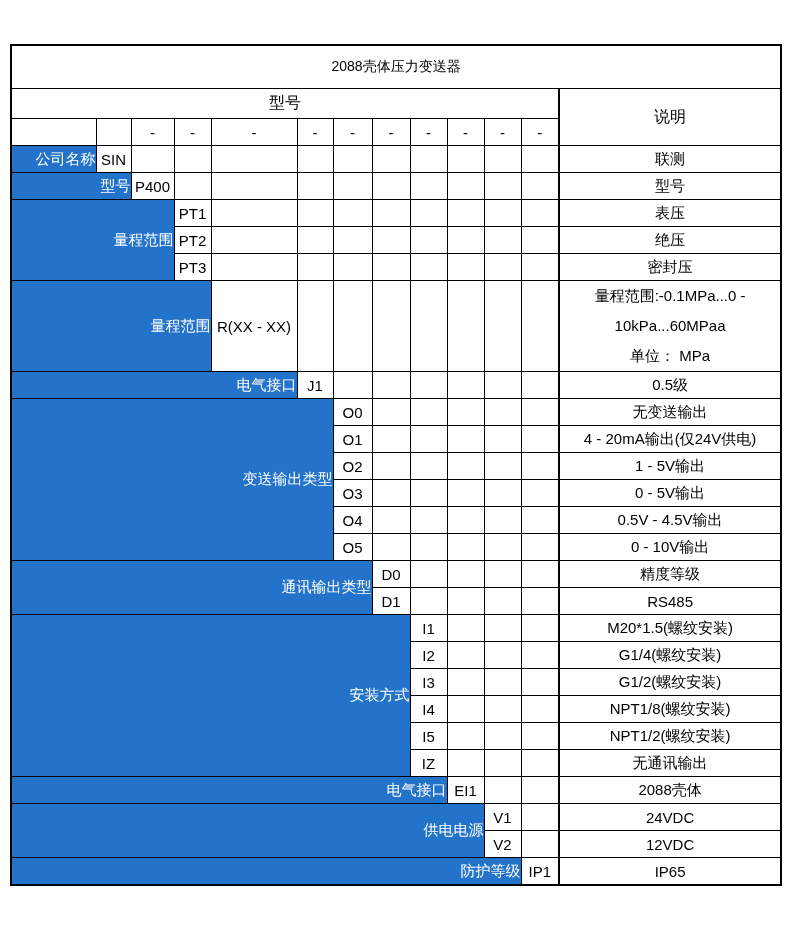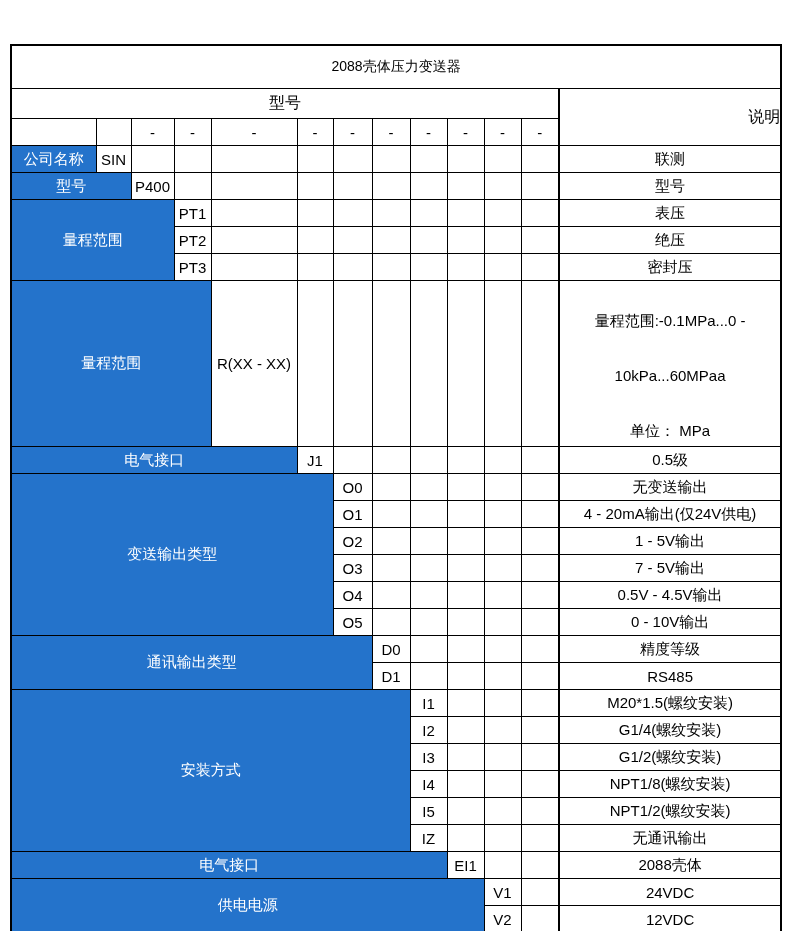--- a/index.html
+++ b/index.html
@@ -44,7 +44,6 @@
   td.desc-hdr{
     border-left:2px solid #000000;
     font-size:16px;
-    text-align:right;
   }
   .mline{line-height:30px;white-space:nowrap;margin-top:25px;}
 </style>

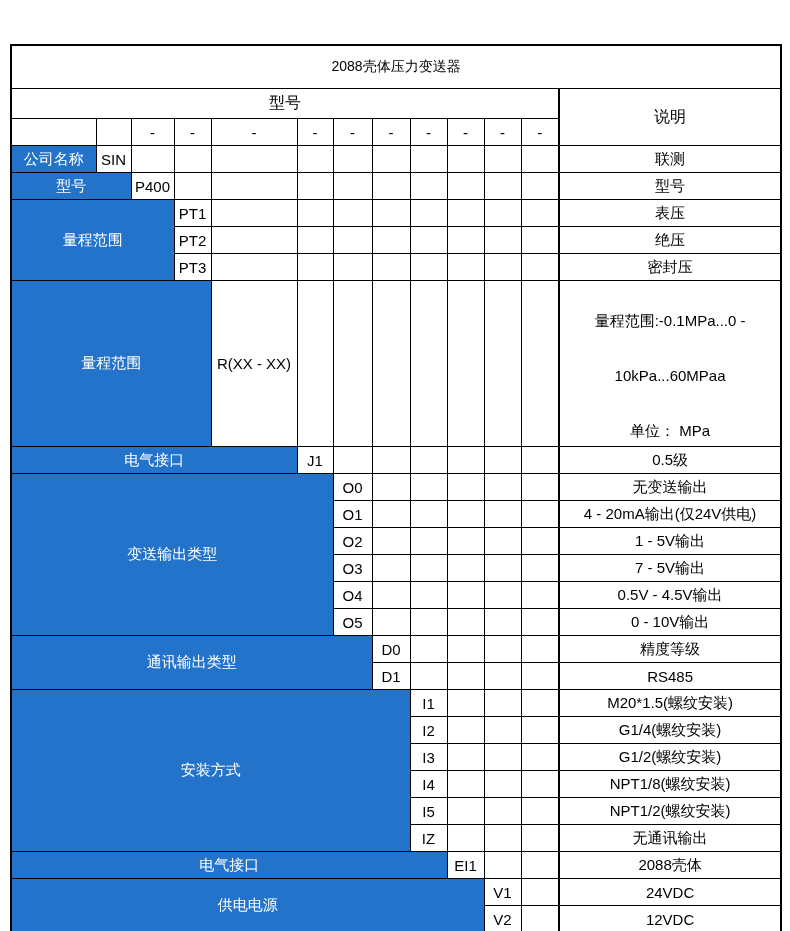--- a/index.html
+++ b/index.html
@@ -37,6 +37,7 @@
   td.blue{
     background:#2473CB;
     color:#ffffff;
+    text-align:right;
   }
   td.desc{
     border-left:2px solid #000000;

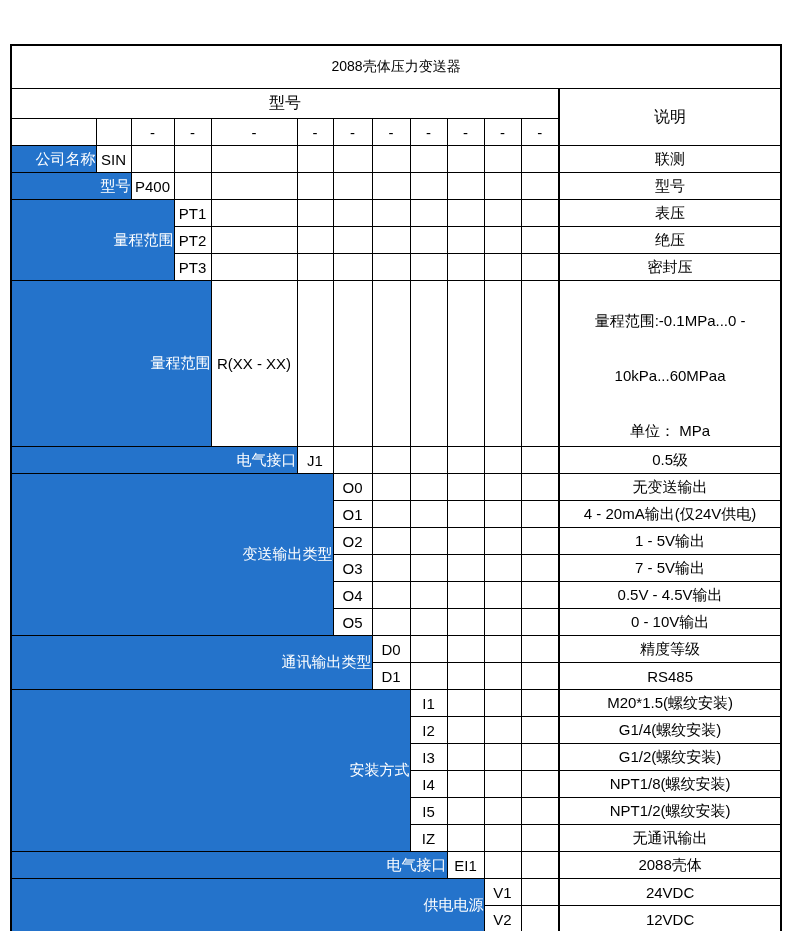--- a/index.html
+++ b/index.html
@@ -46,7 +46,7 @@
     border-left:2px solid #000000;
     font-size:16px;
   }
-  .mline{line-height:30px;white-space:nowrap;margin-top:25px;}
+  .mline{line-height:30px;white-space:nowrap;}
 </style>
 </head>
 <body>

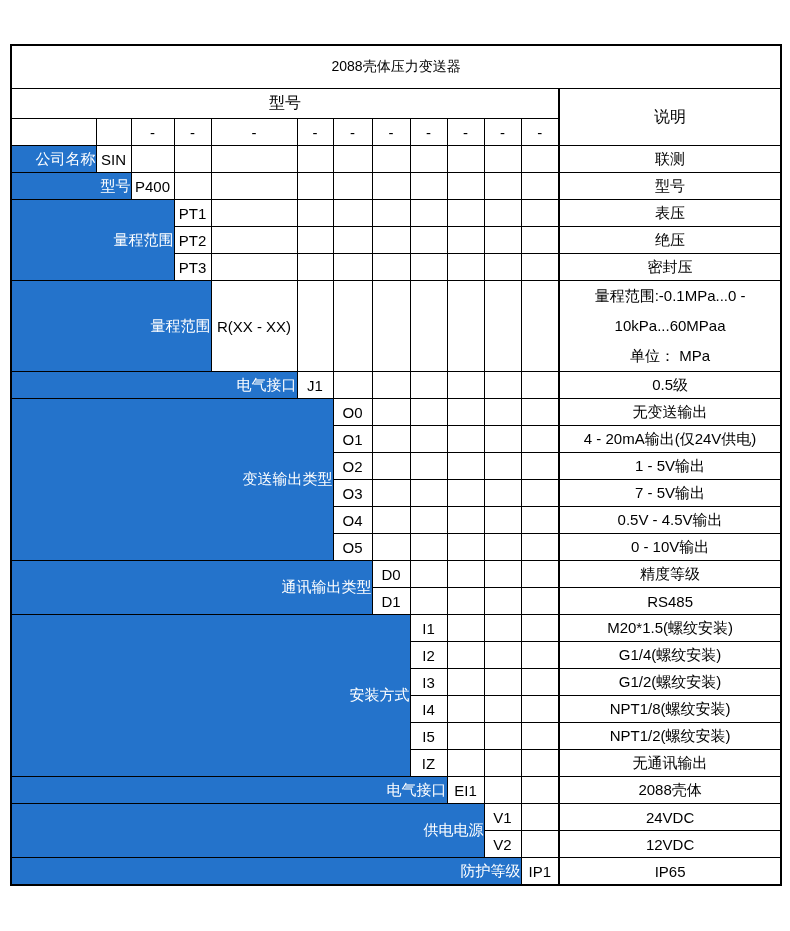--- a/index.html
+++ b/index.html
@@ -226,7 +226,7 @@
     <td></td>
         <td></td>
     <td></td>
-    <td class="desc">7 - 5V输出</td>
+    <td class="desc">0 - 5V输出</td>
   </tr>
   <tr class="r-std">
     <td>O4</td>

